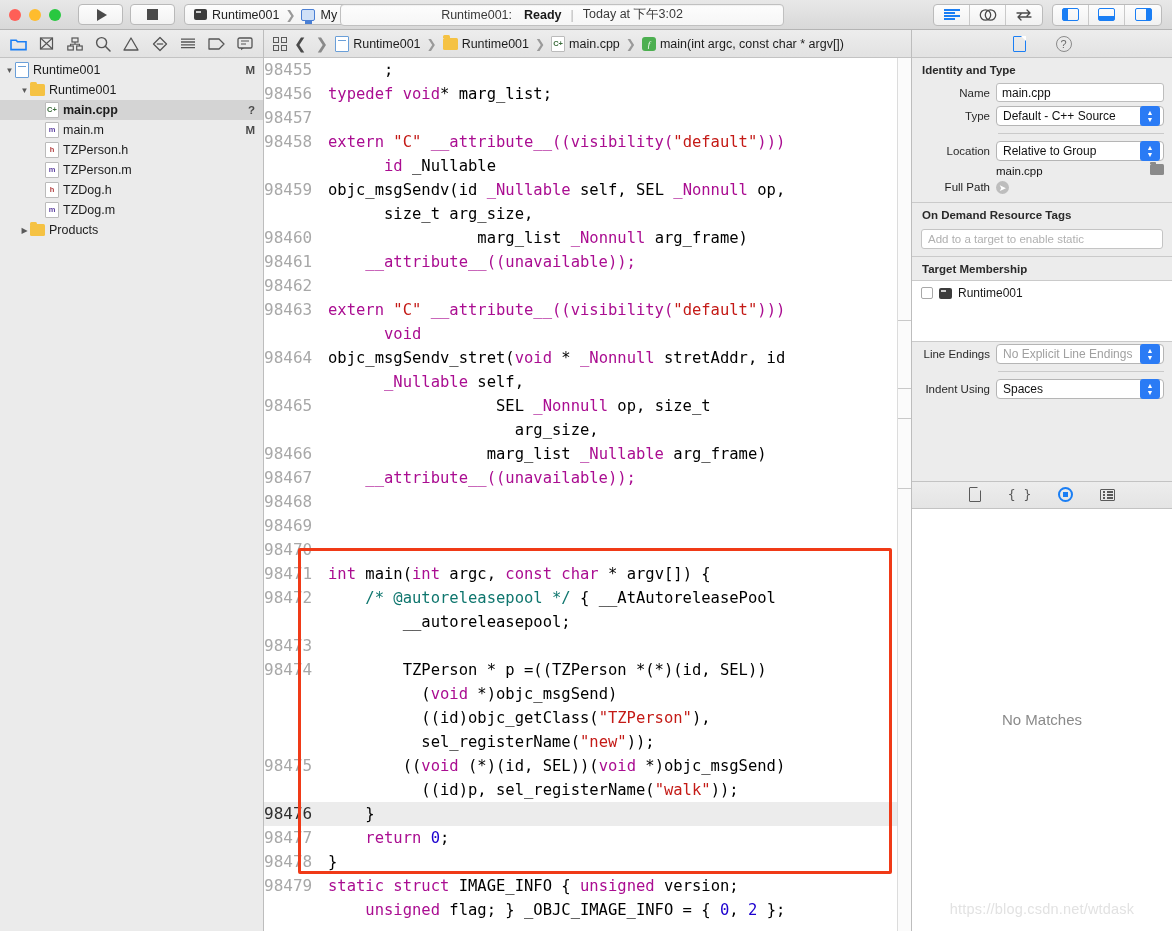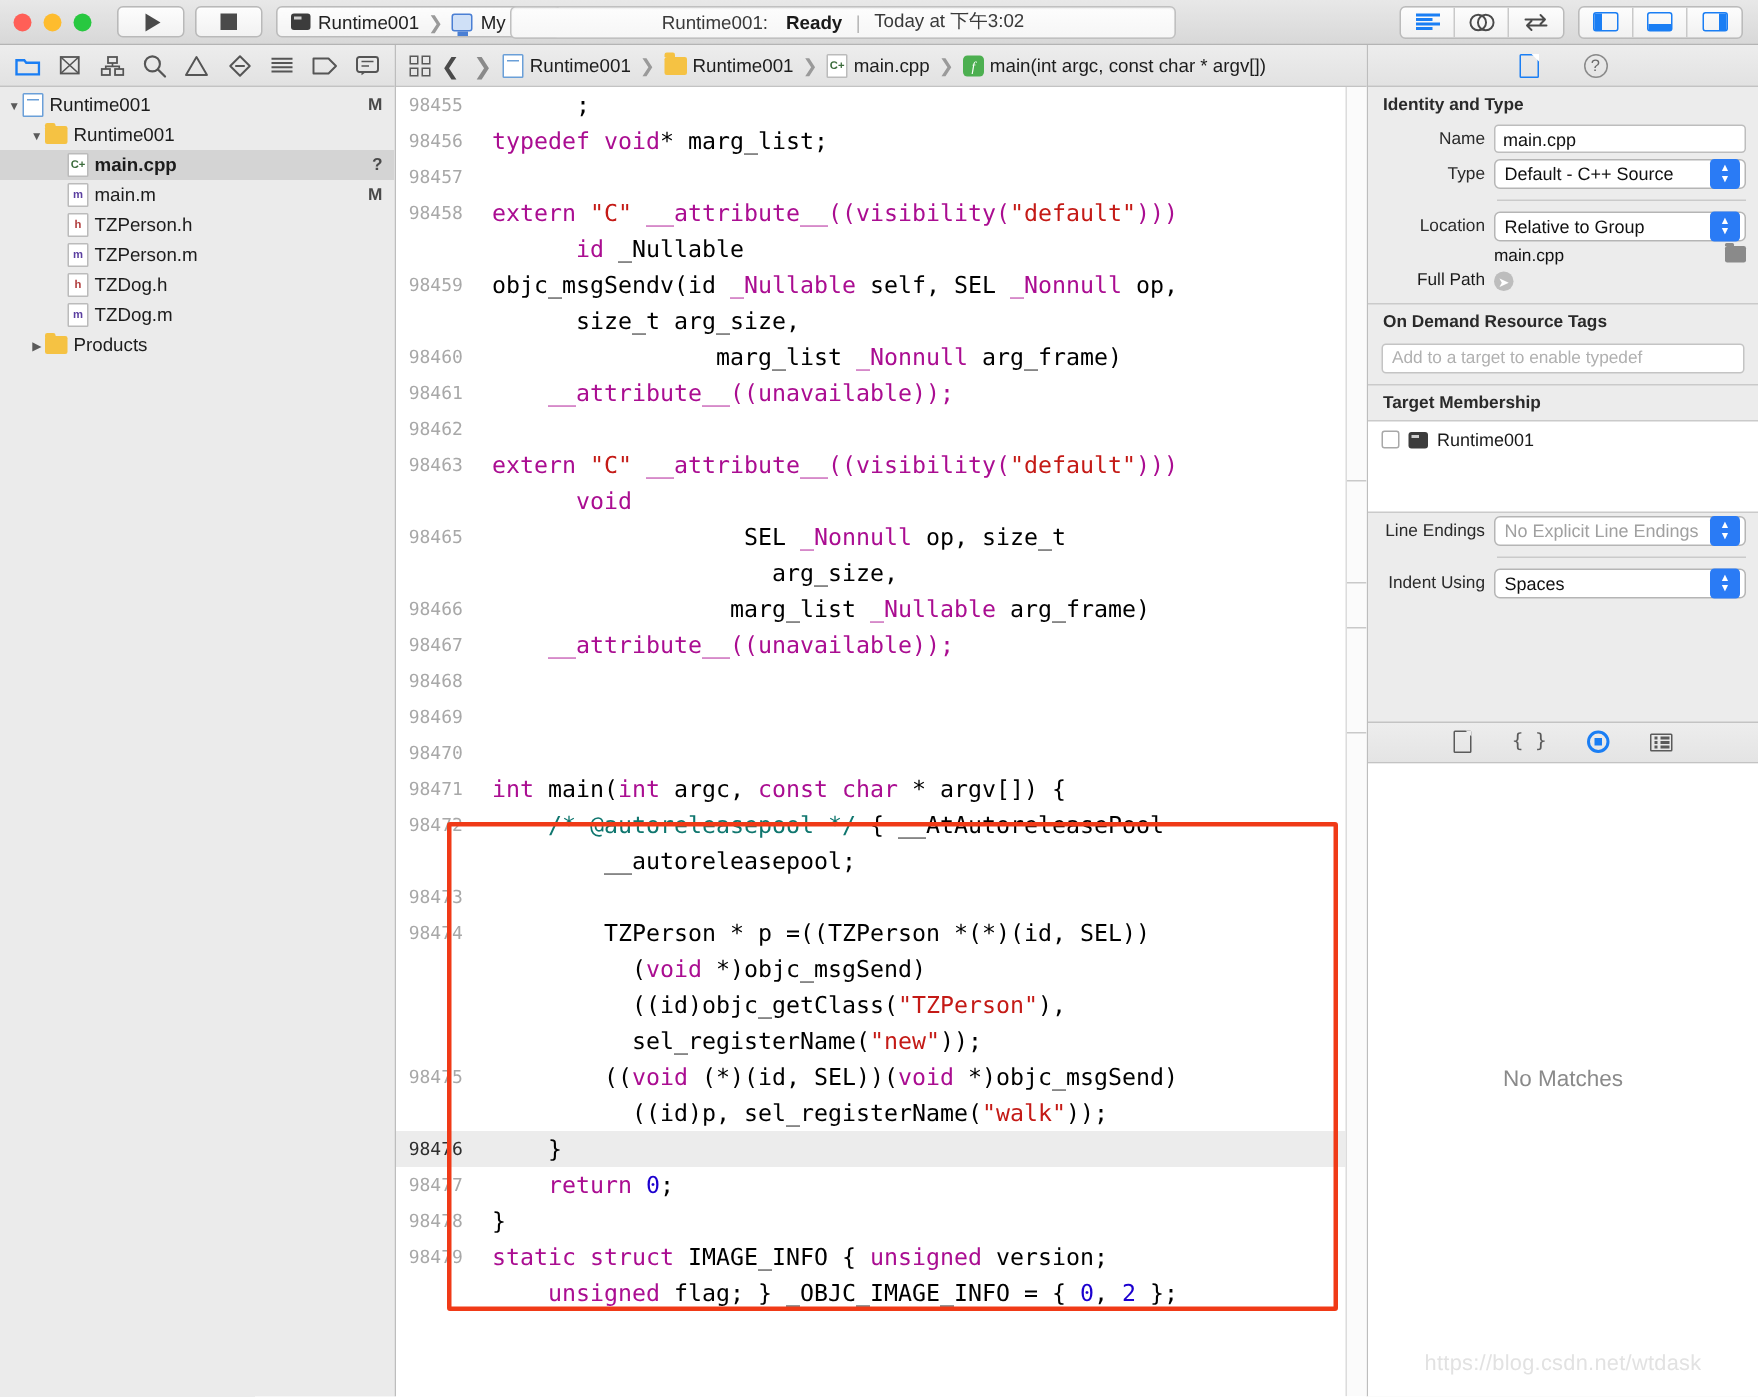--- a/index.html
+++ b/index.html
@@ -137,8 +137,8 @@
   .cline { display:flex; min-height:24px; }
   .cline.cur { background:#ececec; }
   .gut {
-    width: 62px; min-width:62px; text-align:center; padding-right:9px;
-    color:#a8a8a8; font-size:12px; line-height:24px; user-select:none; flex:none;
+    width: 62px; min-width:62px; text-align:left; padding-right:9px;
+    color:#a8a8a8; font-size:16px; line-height:24px; user-select:none; flex:none;
   }
   .cline.cur .gut { color:#2e2e2e; }
   .src-text { flex:1; padding-left: 2px; }

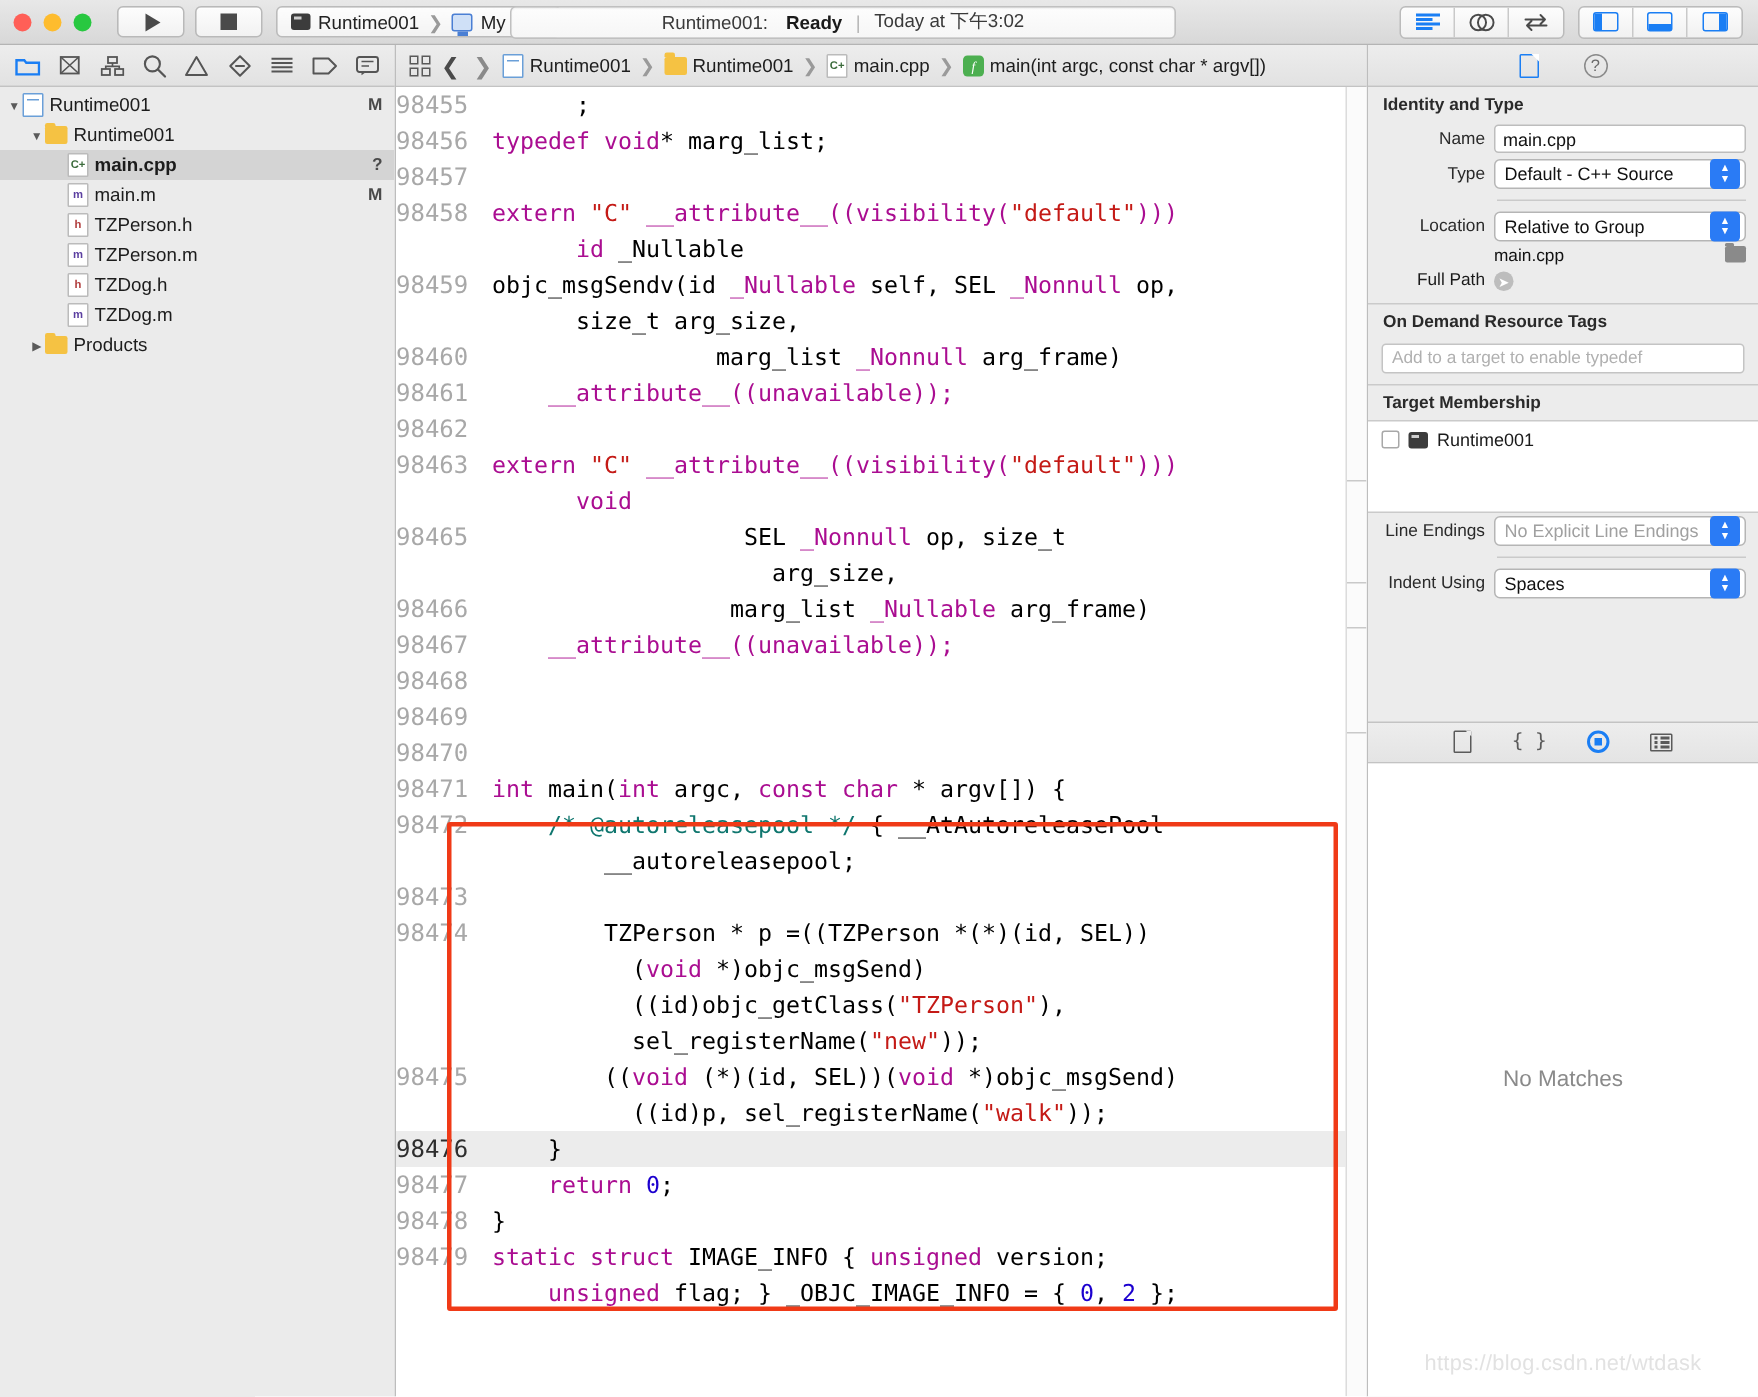--- a/index.html
+++ b/index.html
@@ -511,7 +511,7 @@
 
         <div class="hr" style="margin-top:7px"></div>
         <div class="sec-title">On Demand Resource Tags</div>
-        <div class="odr-field">Add to a target to enable typedef</div>
+        <div class="odr-field">Add to a target to enable static</div>
 
         <div class="hr"></div>
         <div class="sec-title">Target Membership</div>

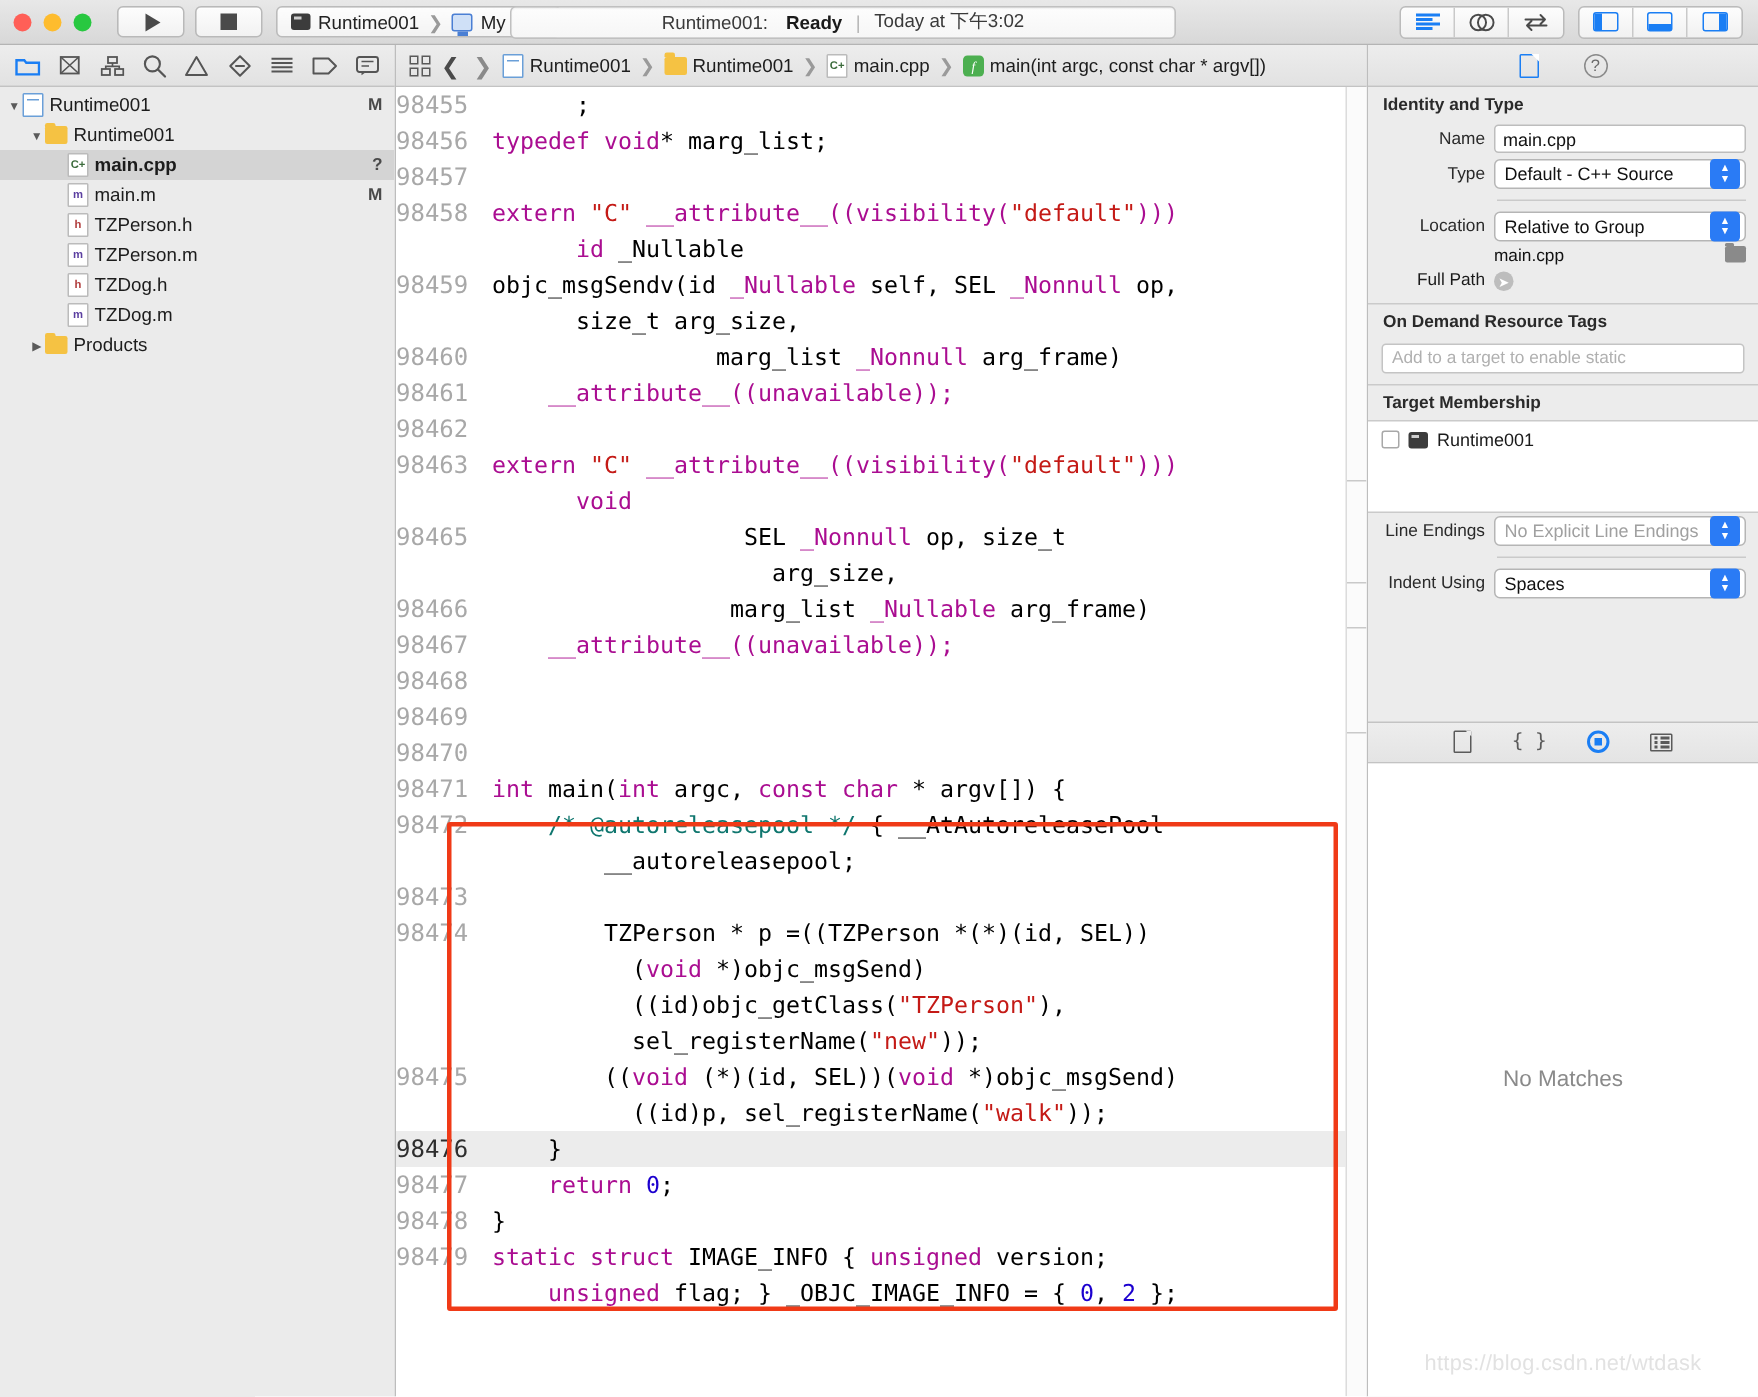--- a/index.html
+++ b/index.html
@@ -453,7 +453,8 @@
         <div class="code" id="code-area"><div class="cline"><span class="gut">98455</span><span class="src-text"><span class="p">      ;</span></span></div><div class="cline"><span class="gut">98456</span><span class="src-text"><span class="k">typedef </span><span class="k">void</span><span class="p">* marg_list;</span></span></div><div class="cline"><span class="gut">98457</span><span class="src-text"><span class="p"></span></span></div><div class="cline"><span class="gut">98458</span><span class="src-text"><span class="k">extern </span><span class="s">"C"</span><span class="k"> __attribute__((visibility(</span><span class="s">"default"</span><span class="k">)))
       id </span><span class="p">_Nullable</span></span></div><div class="cline"><span class="gut">98459</span><span class="src-text"><span class="p">objc_msgSendv(id </span><span class="k">_Nullable</span><span class="p"> self, SEL </span><span class="k">_Nonnull</span><span class="p"> op,
       size_t arg_size,</span></span></div><div class="cline"><span class="gut">98460</span><span class="src-text"><span class="p">                marg_list </span><span class="k">_Nonnull</span><span class="p"> arg_frame)</span></span></div><div class="cline"><span class="gut">98461</span><span class="src-text"><span class="k">    __attribute__((unavailable));</span></span></div><div class="cline"><span class="gut">98462</span><span class="src-text"><span class="p"></span></span></div><div class="cline"><span class="gut">98463</span><span class="src-text"><span class="k">extern </span><span class="s">"C"</span><span class="k"> __attribute__((visibility(</span><span class="s">"default"</span><span class="k">)))
-      void</span></span></div><div class="cline"><span class="gut">98465</span><span class="src-text"><span class="p">                  SEL </span><span class="k">_Nonnull</span><span class="p"> op, size_t
+      void</span></span></div><div class="cline"><span class="gut">98464</span><span class="src-text"><span class="p">objc_msgSendv_stret(</span><span class="k">void</span><span class="p"> * </span><span class="k">_Nonnull</span><span class="p"> stretAddr, id
+      </span><span class="k">_Nullable</span><span class="p"> self,</span></span></div><div class="cline"><span class="gut">98465</span><span class="src-text"><span class="p">                  SEL </span><span class="k">_Nonnull</span><span class="p"> op, size_t
                     arg_size,</span></span></div><div class="cline"><span class="gut">98466</span><span class="src-text"><span class="p">                 marg_list </span><span class="k">_Nullable</span><span class="p"> arg_frame)</span></span></div><div class="cline"><span class="gut">98467</span><span class="src-text"><span class="k">    __attribute__((unavailable));</span></span></div><div class="cline"><span class="gut">98468</span><span class="src-text"><span class="p"></span></span></div><div class="cline"><span class="gut">98469</span><span class="src-text"><span class="p"></span></span></div><div class="cline"><span class="gut">98470</span><span class="src-text"><span class="p"></span></span></div><div class="cline"><span class="gut">98471</span><span class="src-text"><span class="k">int</span><span class="p"> main(</span><span class="k">int</span><span class="p"> argc, </span><span class="k">const char</span><span class="p"> * argv[]) {</span></span></div><div class="cline"><span class="gut">98472</span><span class="src-text"><span class="c">    /* @autoreleasepool */</span><span class="p"> { __AtAutoreleasePool
         __autoreleasepool;</span></span></div><div class="cline"><span class="gut">98473</span><span class="src-text"><span class="p"></span></span></div><div class="cline"><span class="gut">98474</span><span class="src-text"><span class="p">        TZPerson * p =((TZPerson *(*)(id, SEL))
           (</span><span class="k">void</span><span class="p"> *)objc_msgSend)

